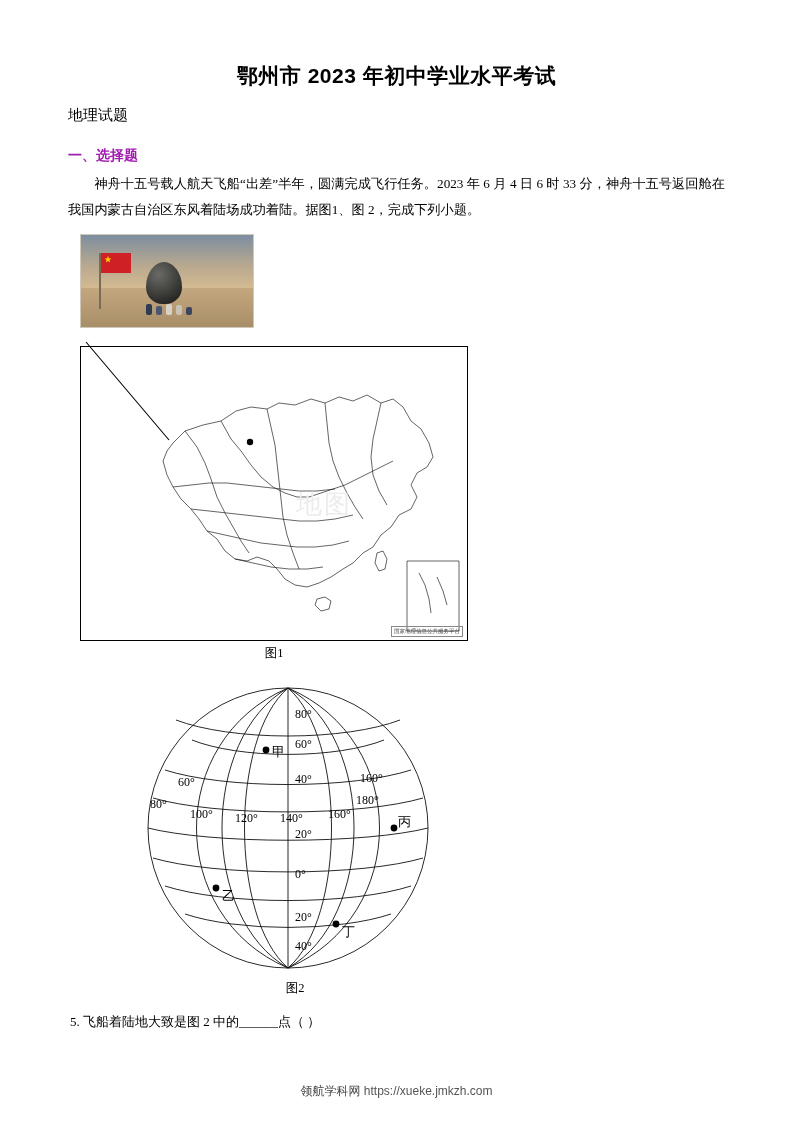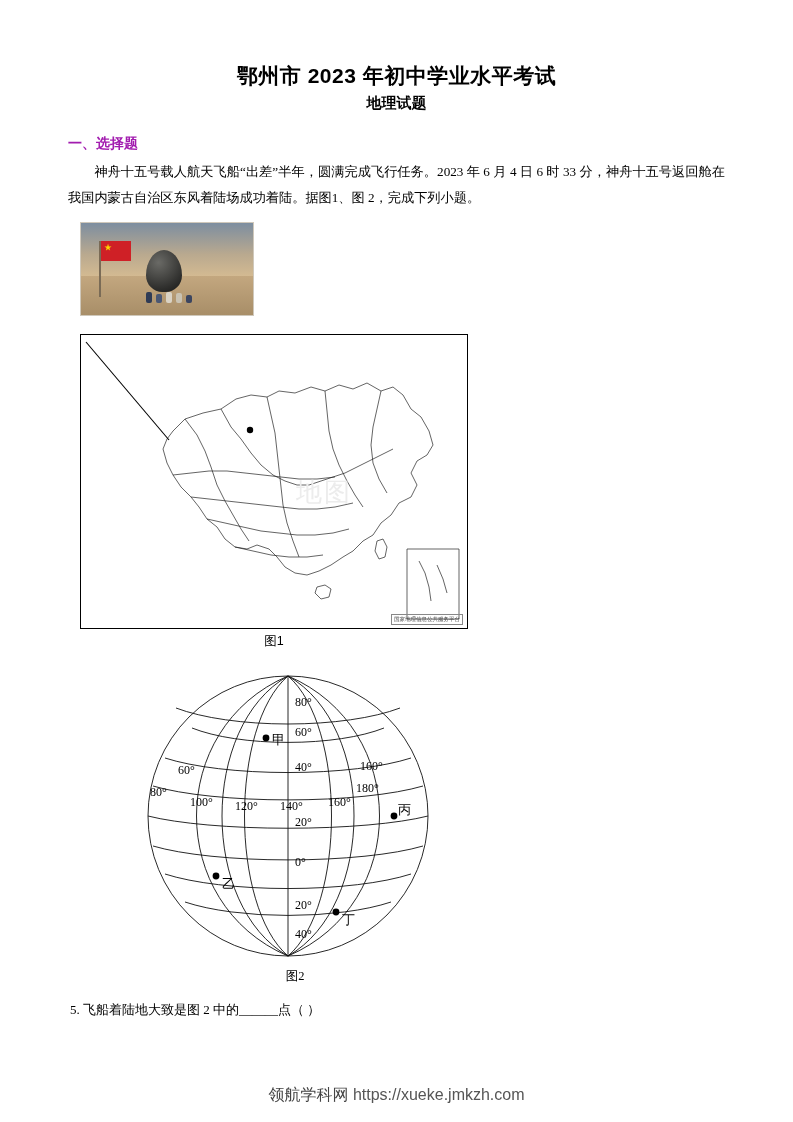--- a/index.html
+++ b/index.html
@@ -32,10 +32,9 @@
     font-family: "Liberation Sans", sans-serif;
   }
   .title2 {
-    text-align: center;
     font-size: 15px;
-    font-weight: bold;
-    margin-top: 4px;
+    font-weight: normal;
+    margin-top: 16px;
     font-family: "Liberation Sans", sans-serif;
   }
   .section-head {

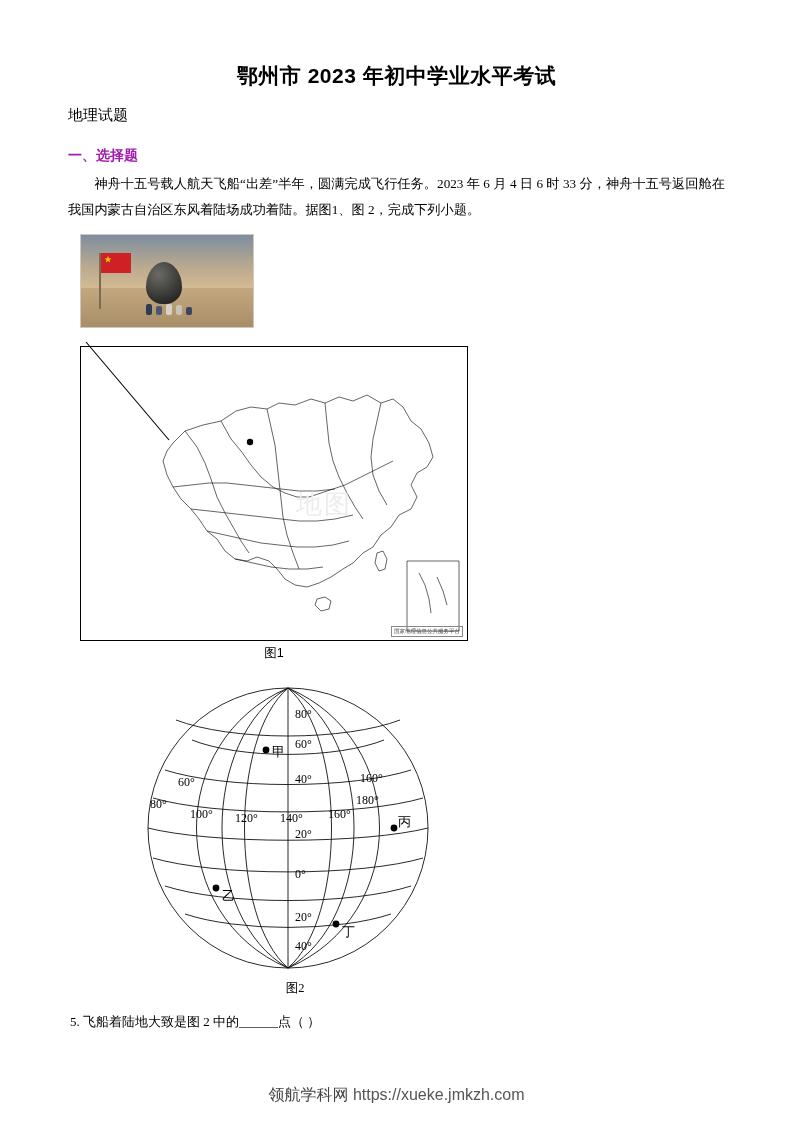--- a/index.html
+++ b/index.html
@@ -126,7 +126,7 @@
     text-align: center;
     font-size: 12.5px;
     margin-top: 4px;
-    font-family: Liberation Sans, sans-serif;
+    font-family: Liberation Serif, serif;
   }
   .map-credit {
     position: absolute;

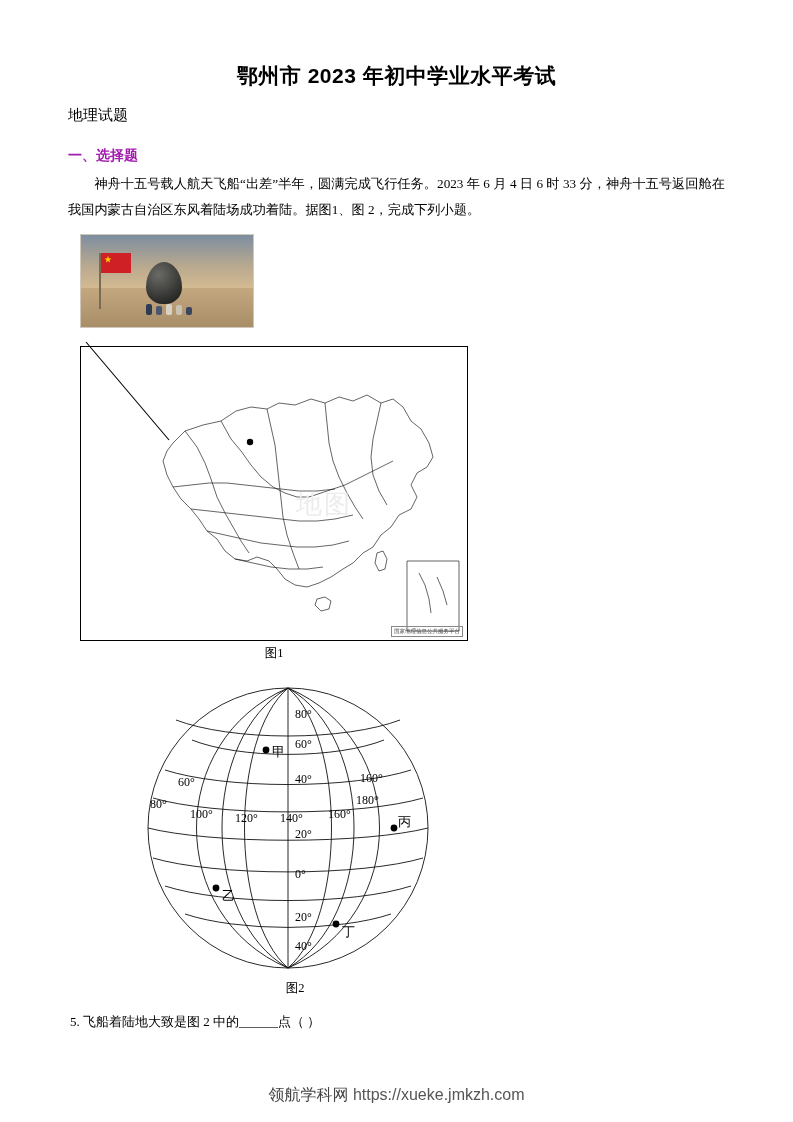--- a/index.html
+++ b/index.html
@@ -173,10 +173,10 @@
 
   .footer {
     position: absolute;
-    left: 0; bottom: 16px;
+    left: 0; bottom: 22px;
     width: 793px;
     text-align: center;
-    font-size: 16px;
+    font-size: 12px;
     color: #555;
     font-family: "Liberation Sans", sans-serif;
   }

